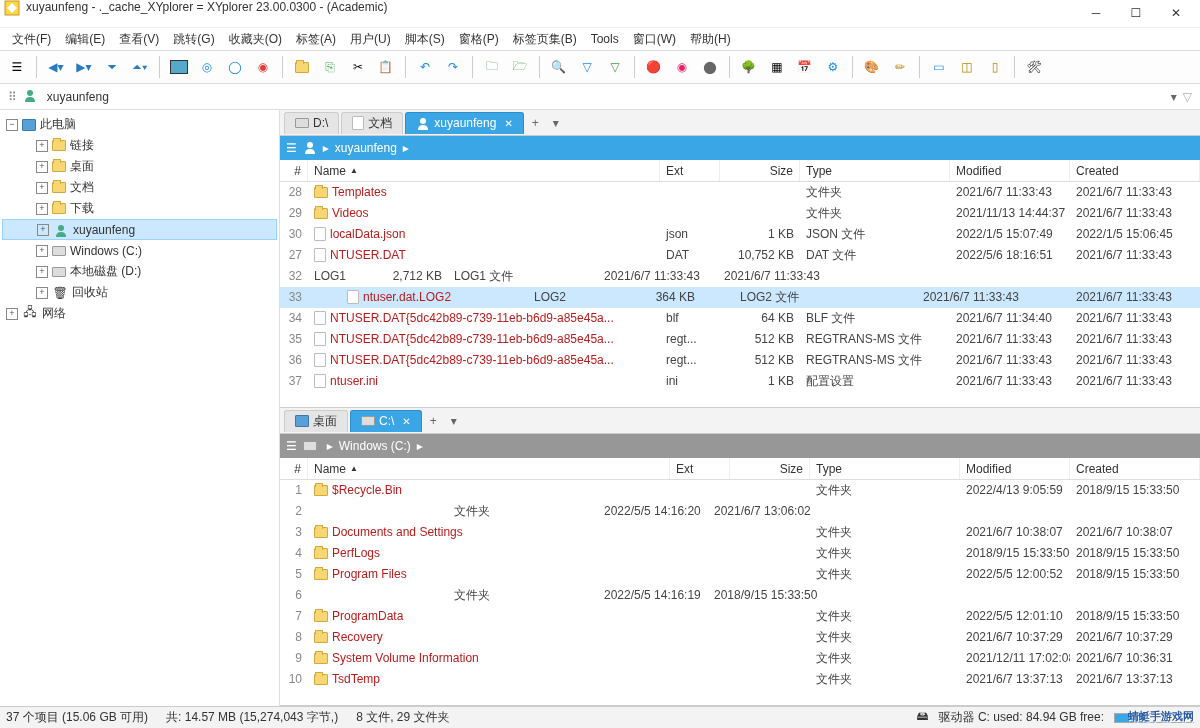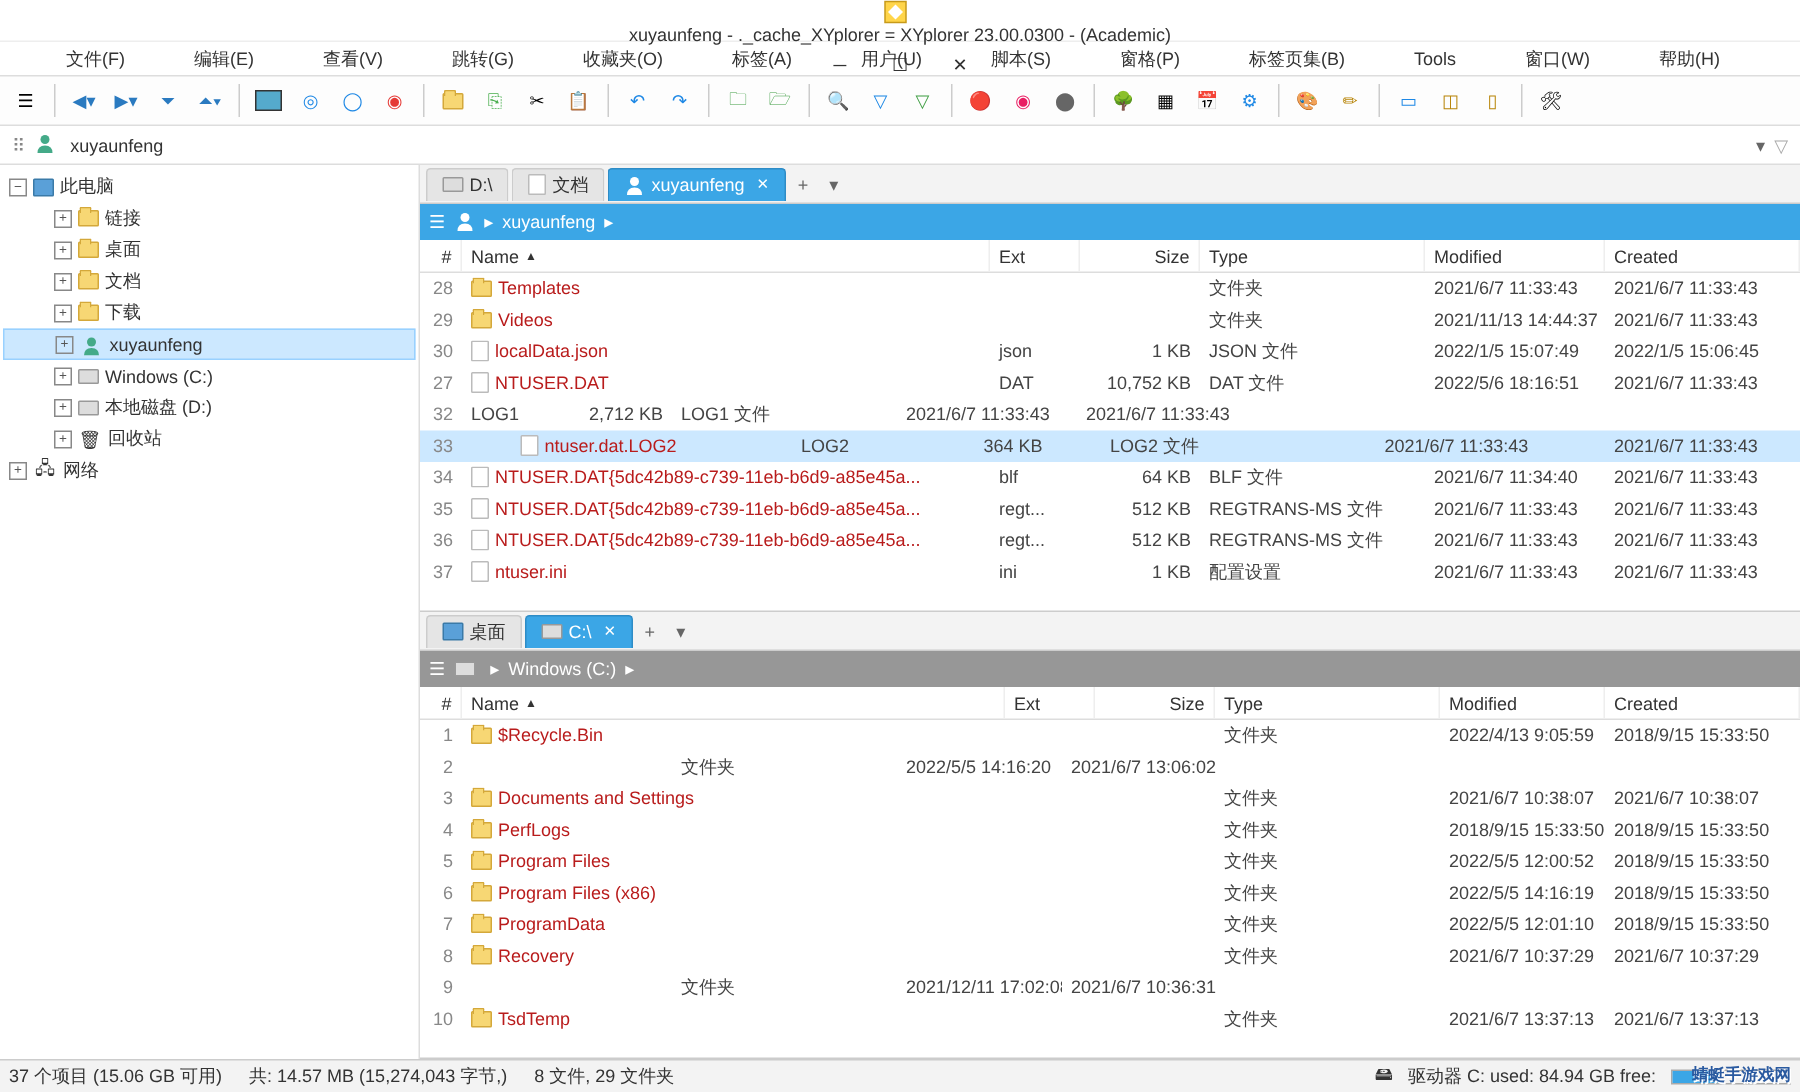--- a/index.html
+++ b/index.html
@@ -5,7 +5,7 @@
 * { margin: 0; padding: 0; box-sizing: border-box; font-family: "Microsoft YaHei", "Segoe UI", sans-serif; font-size: 12px; }
 body { width: 1200px; height: 728px; background: #fff; overflow: hidden; position: relative; }
 
-.titlebar { height: 28px; background: #fff; display: flex; align-items: center; padding: 0 4px; border-bottom: 1px solid #eee; flex-direction: column; }
+.titlebar { height: 28px; background: #fff; display: flex; align-items: flex-start; padding: 0 4px; border-bottom: 1px solid #eee; }
 .titlebar .icon { width: 16px; height: 16px; margin-right: 6px; }
 .titlebar .title { flex: 1; color: #333; }
 .titlebar .winbtns { display: flex; }

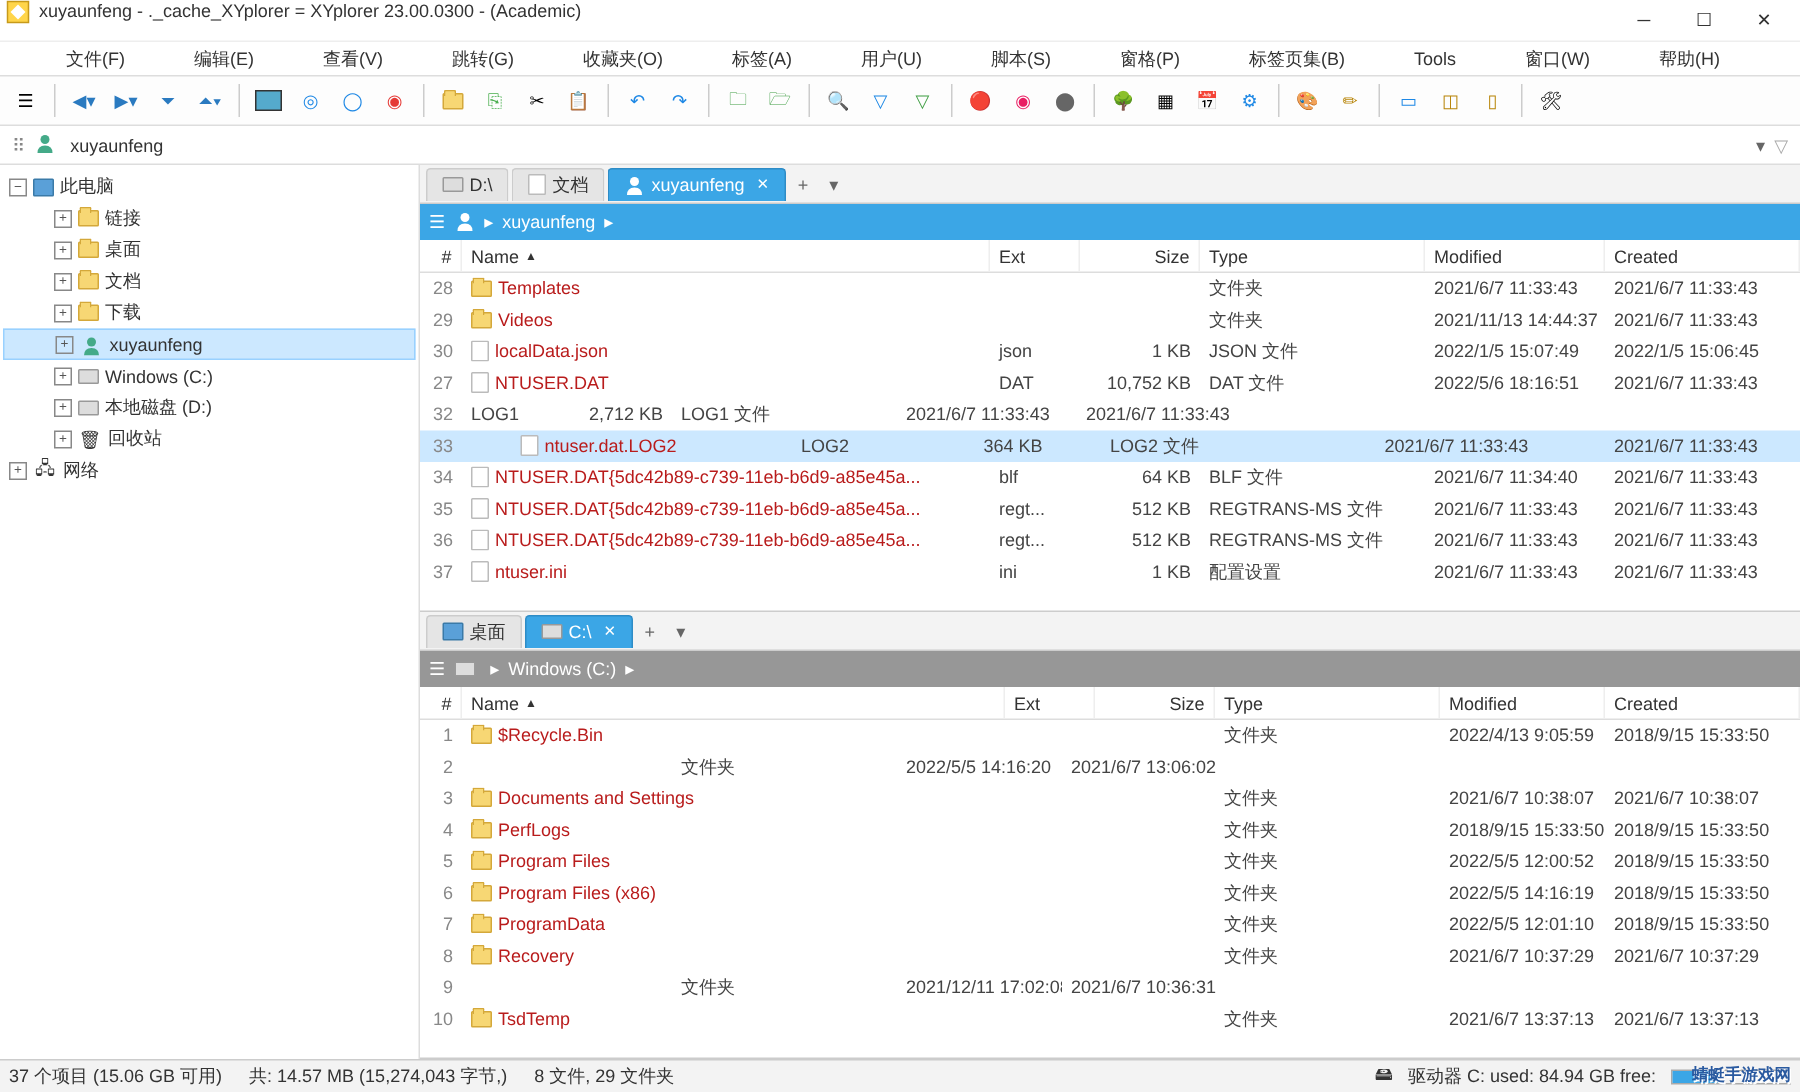--- a/index.html
+++ b/index.html
@@ -12,7 +12,7 @@
 .titlebar .winbtn { width: 40px; height: 26px; display: flex; align-items: center; justify-content: center; color: #333; }
 
 .menubar { height: 22px; display: flex; align-items: center; padding: 0 6px; gap: 2px; }
-.menubar .menu-item { padding: 2px 6px; color: #333; margin-left: 32px; }
+.menubar .menu-item { padding: 2px 6px; color: #333; }
 
 .toolbar { height: 34px; border-top: 1px solid #ddd; border-bottom: 1px solid #ddd; display: flex; align-items: center; padding: 2px 6px; gap: 6px; background: #fdfdfd; }
 .tbbtn { width: 22px; height: 22px; display: flex; align-items: center; justify-content: center; border-radius: 2px; }

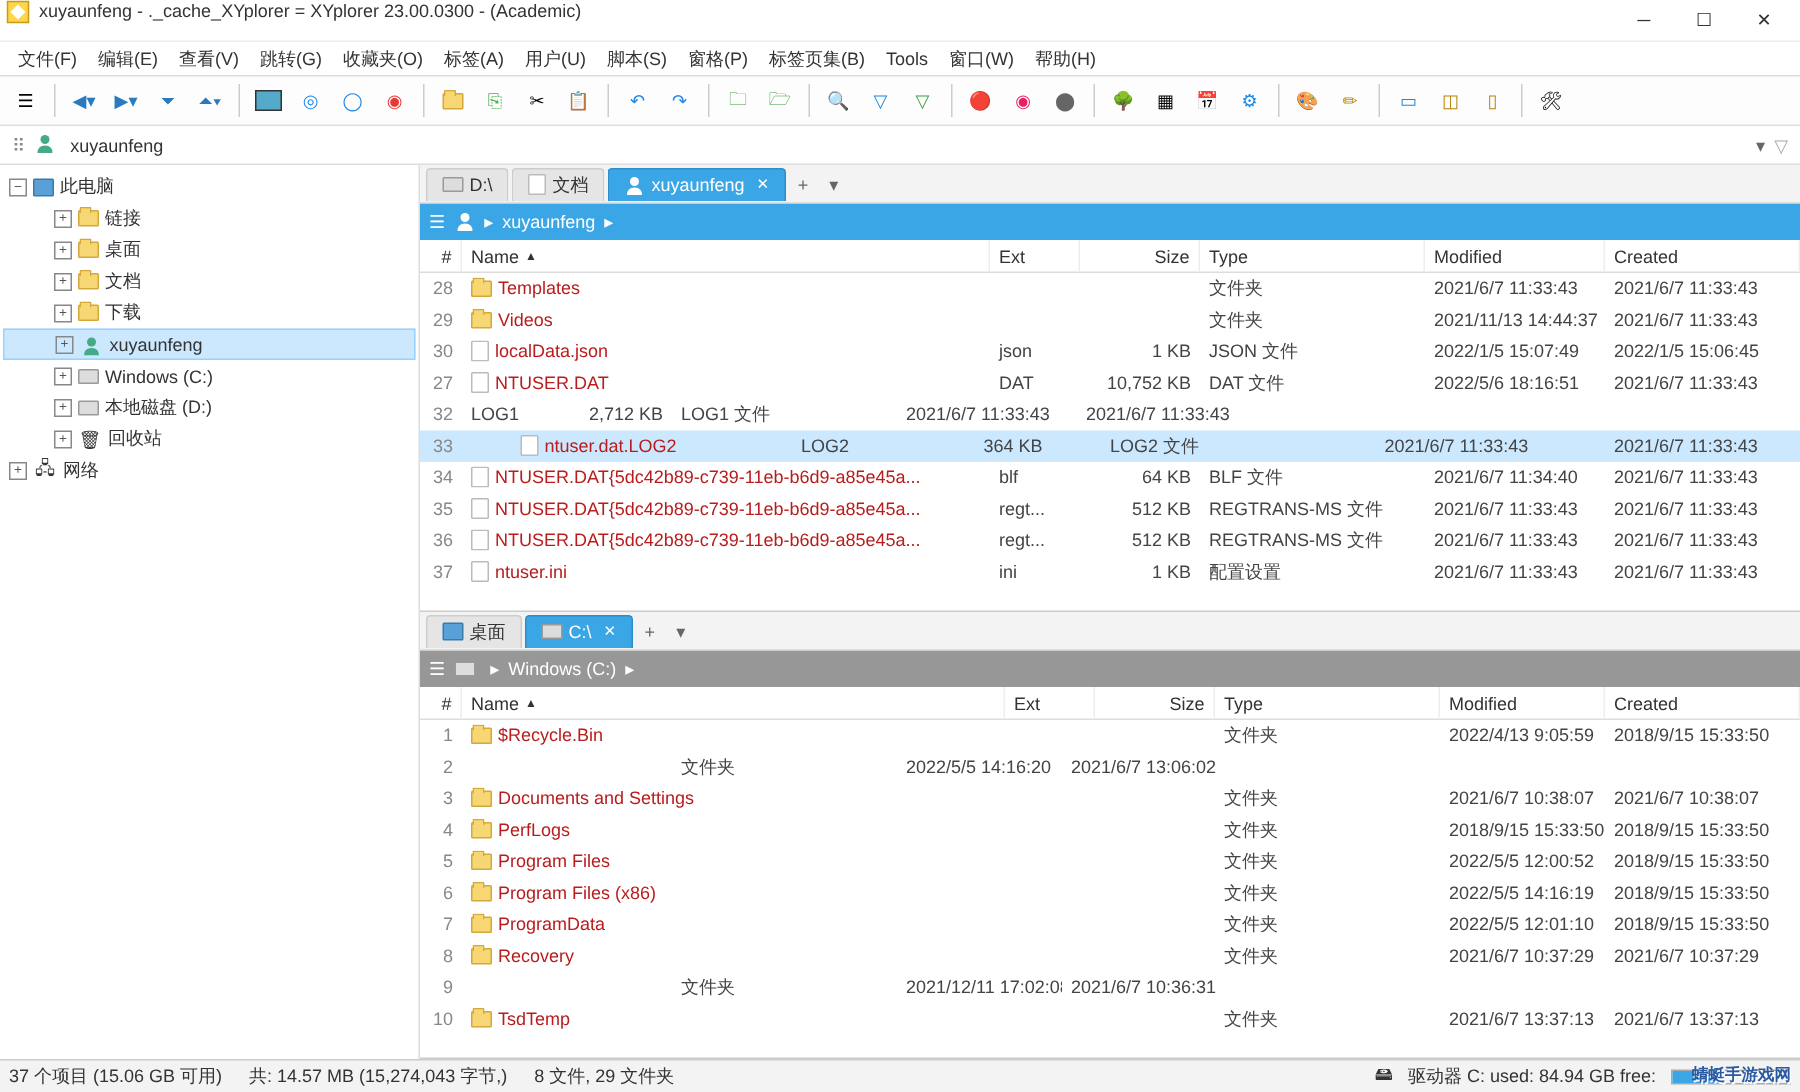--- a/index.html
+++ b/index.html
@@ -499,10 +499,6 @@
           </div>
           <div class="row">
             <div class="cell c-num">6</div>
-            <div class="cell c-name">
-              <span class="folder-icon"></span>
-              <span>Program Files (x86)</span>
-            </div>
             <div class="cell c-ext"></div>
             <div class="cell c-size"></div>
             <div class="cell c-type">文件夹</div>

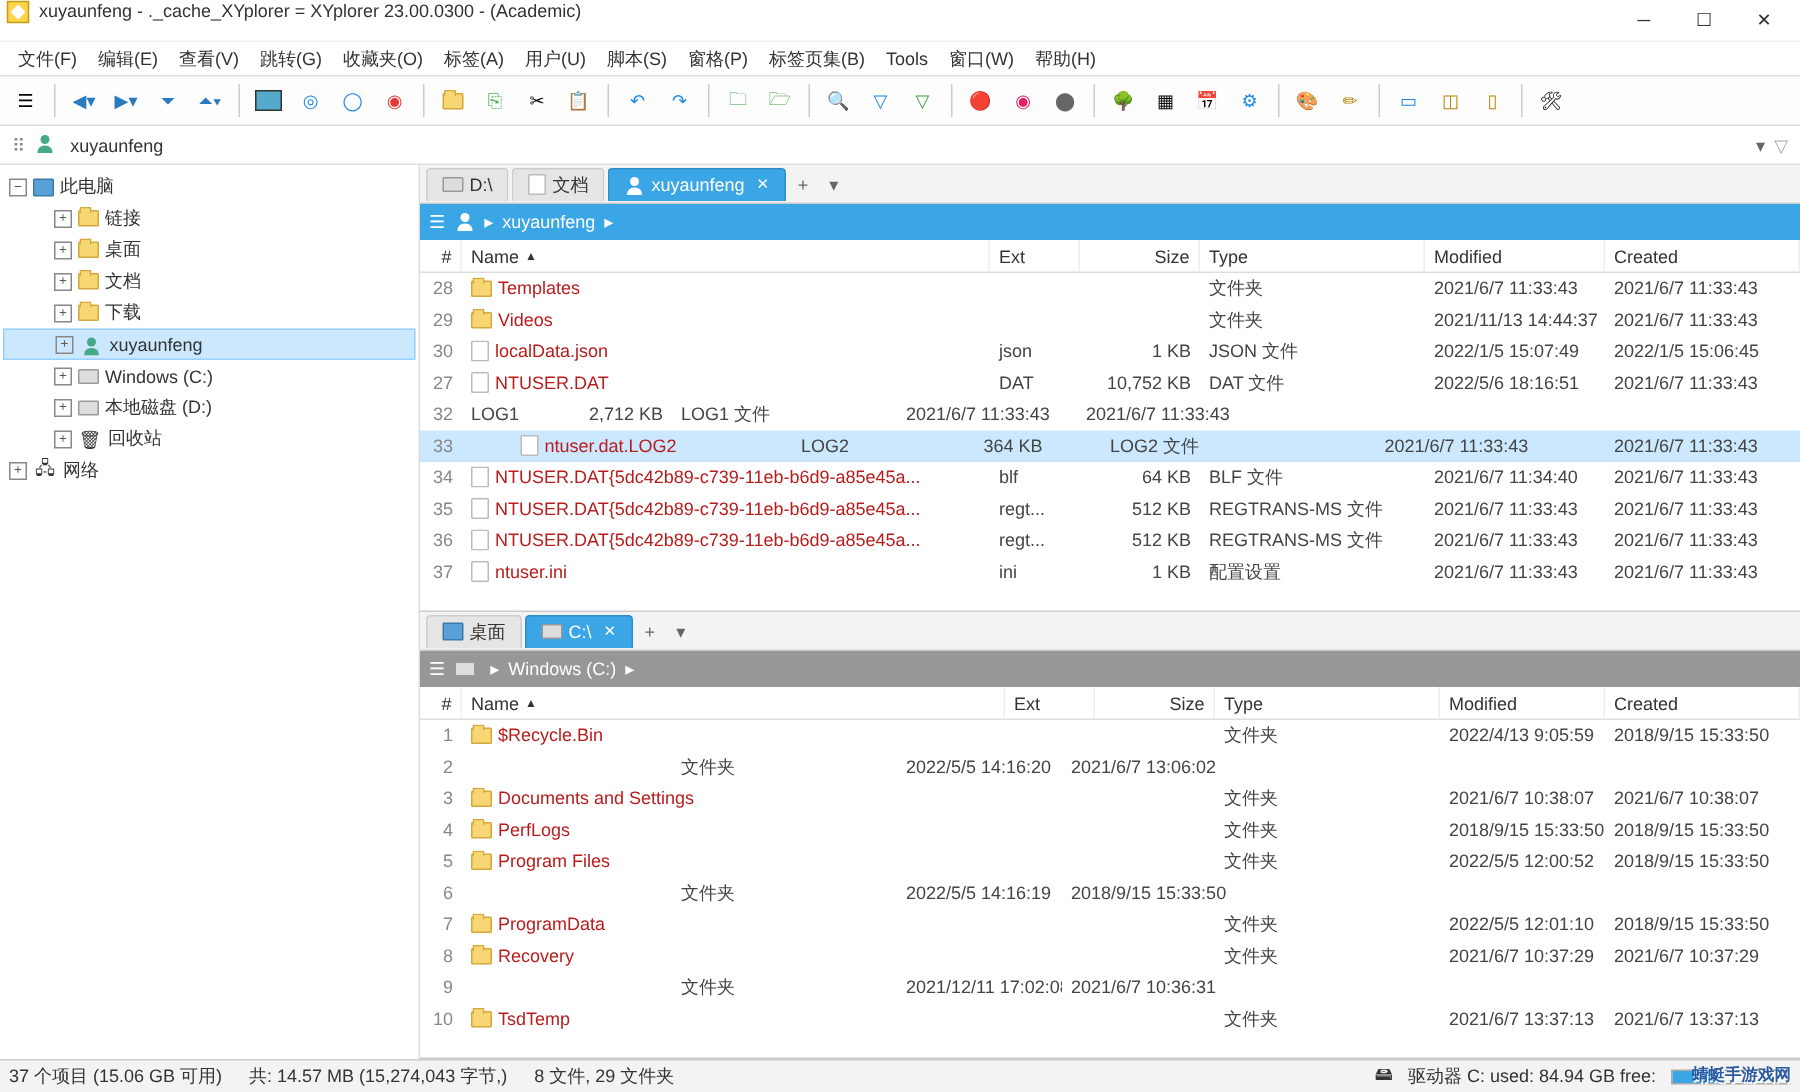--- a/index.html
+++ b/index.html
@@ -531,6 +531,10 @@
           </div>
           <div class="row">
             <div class="cell c-num">9</div>
+            <div class="cell c-name">
+              <span class="folder-icon"></span>
+              <span>System Volume Information</span>
+            </div>
             <div class="cell c-ext"></div>
             <div class="cell c-size"></div>
             <div class="cell c-type">文件夹</div>

